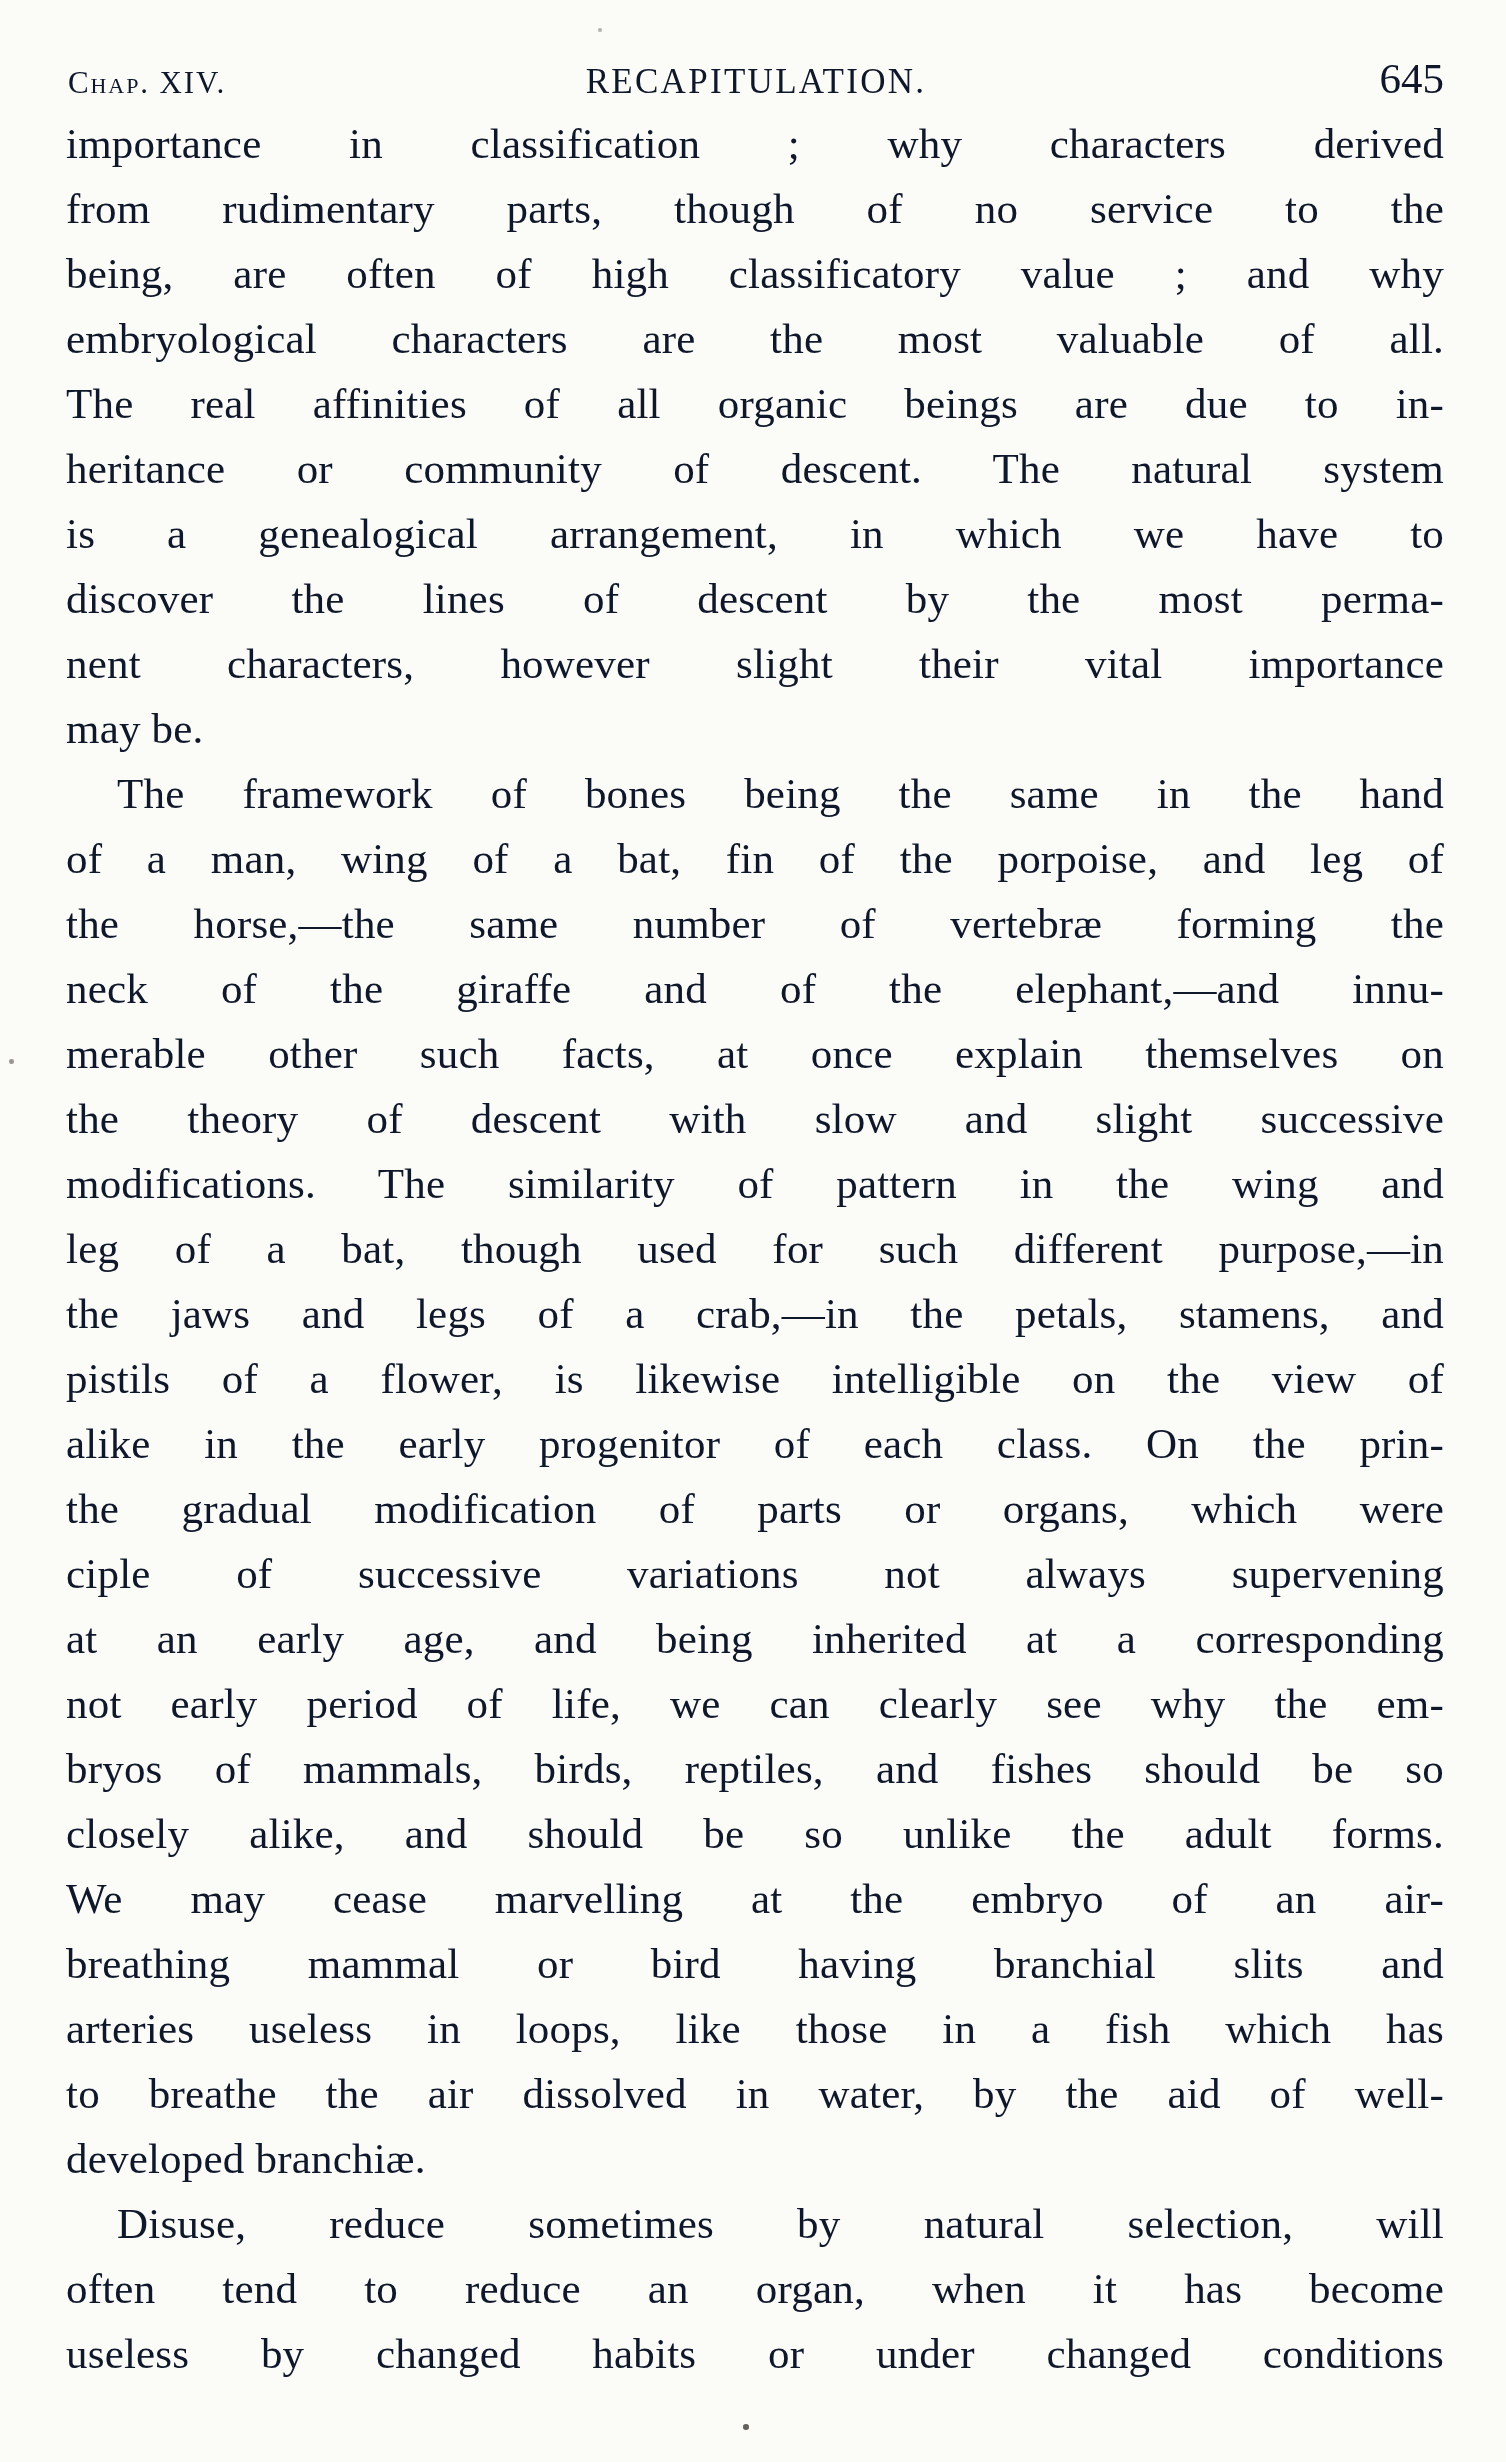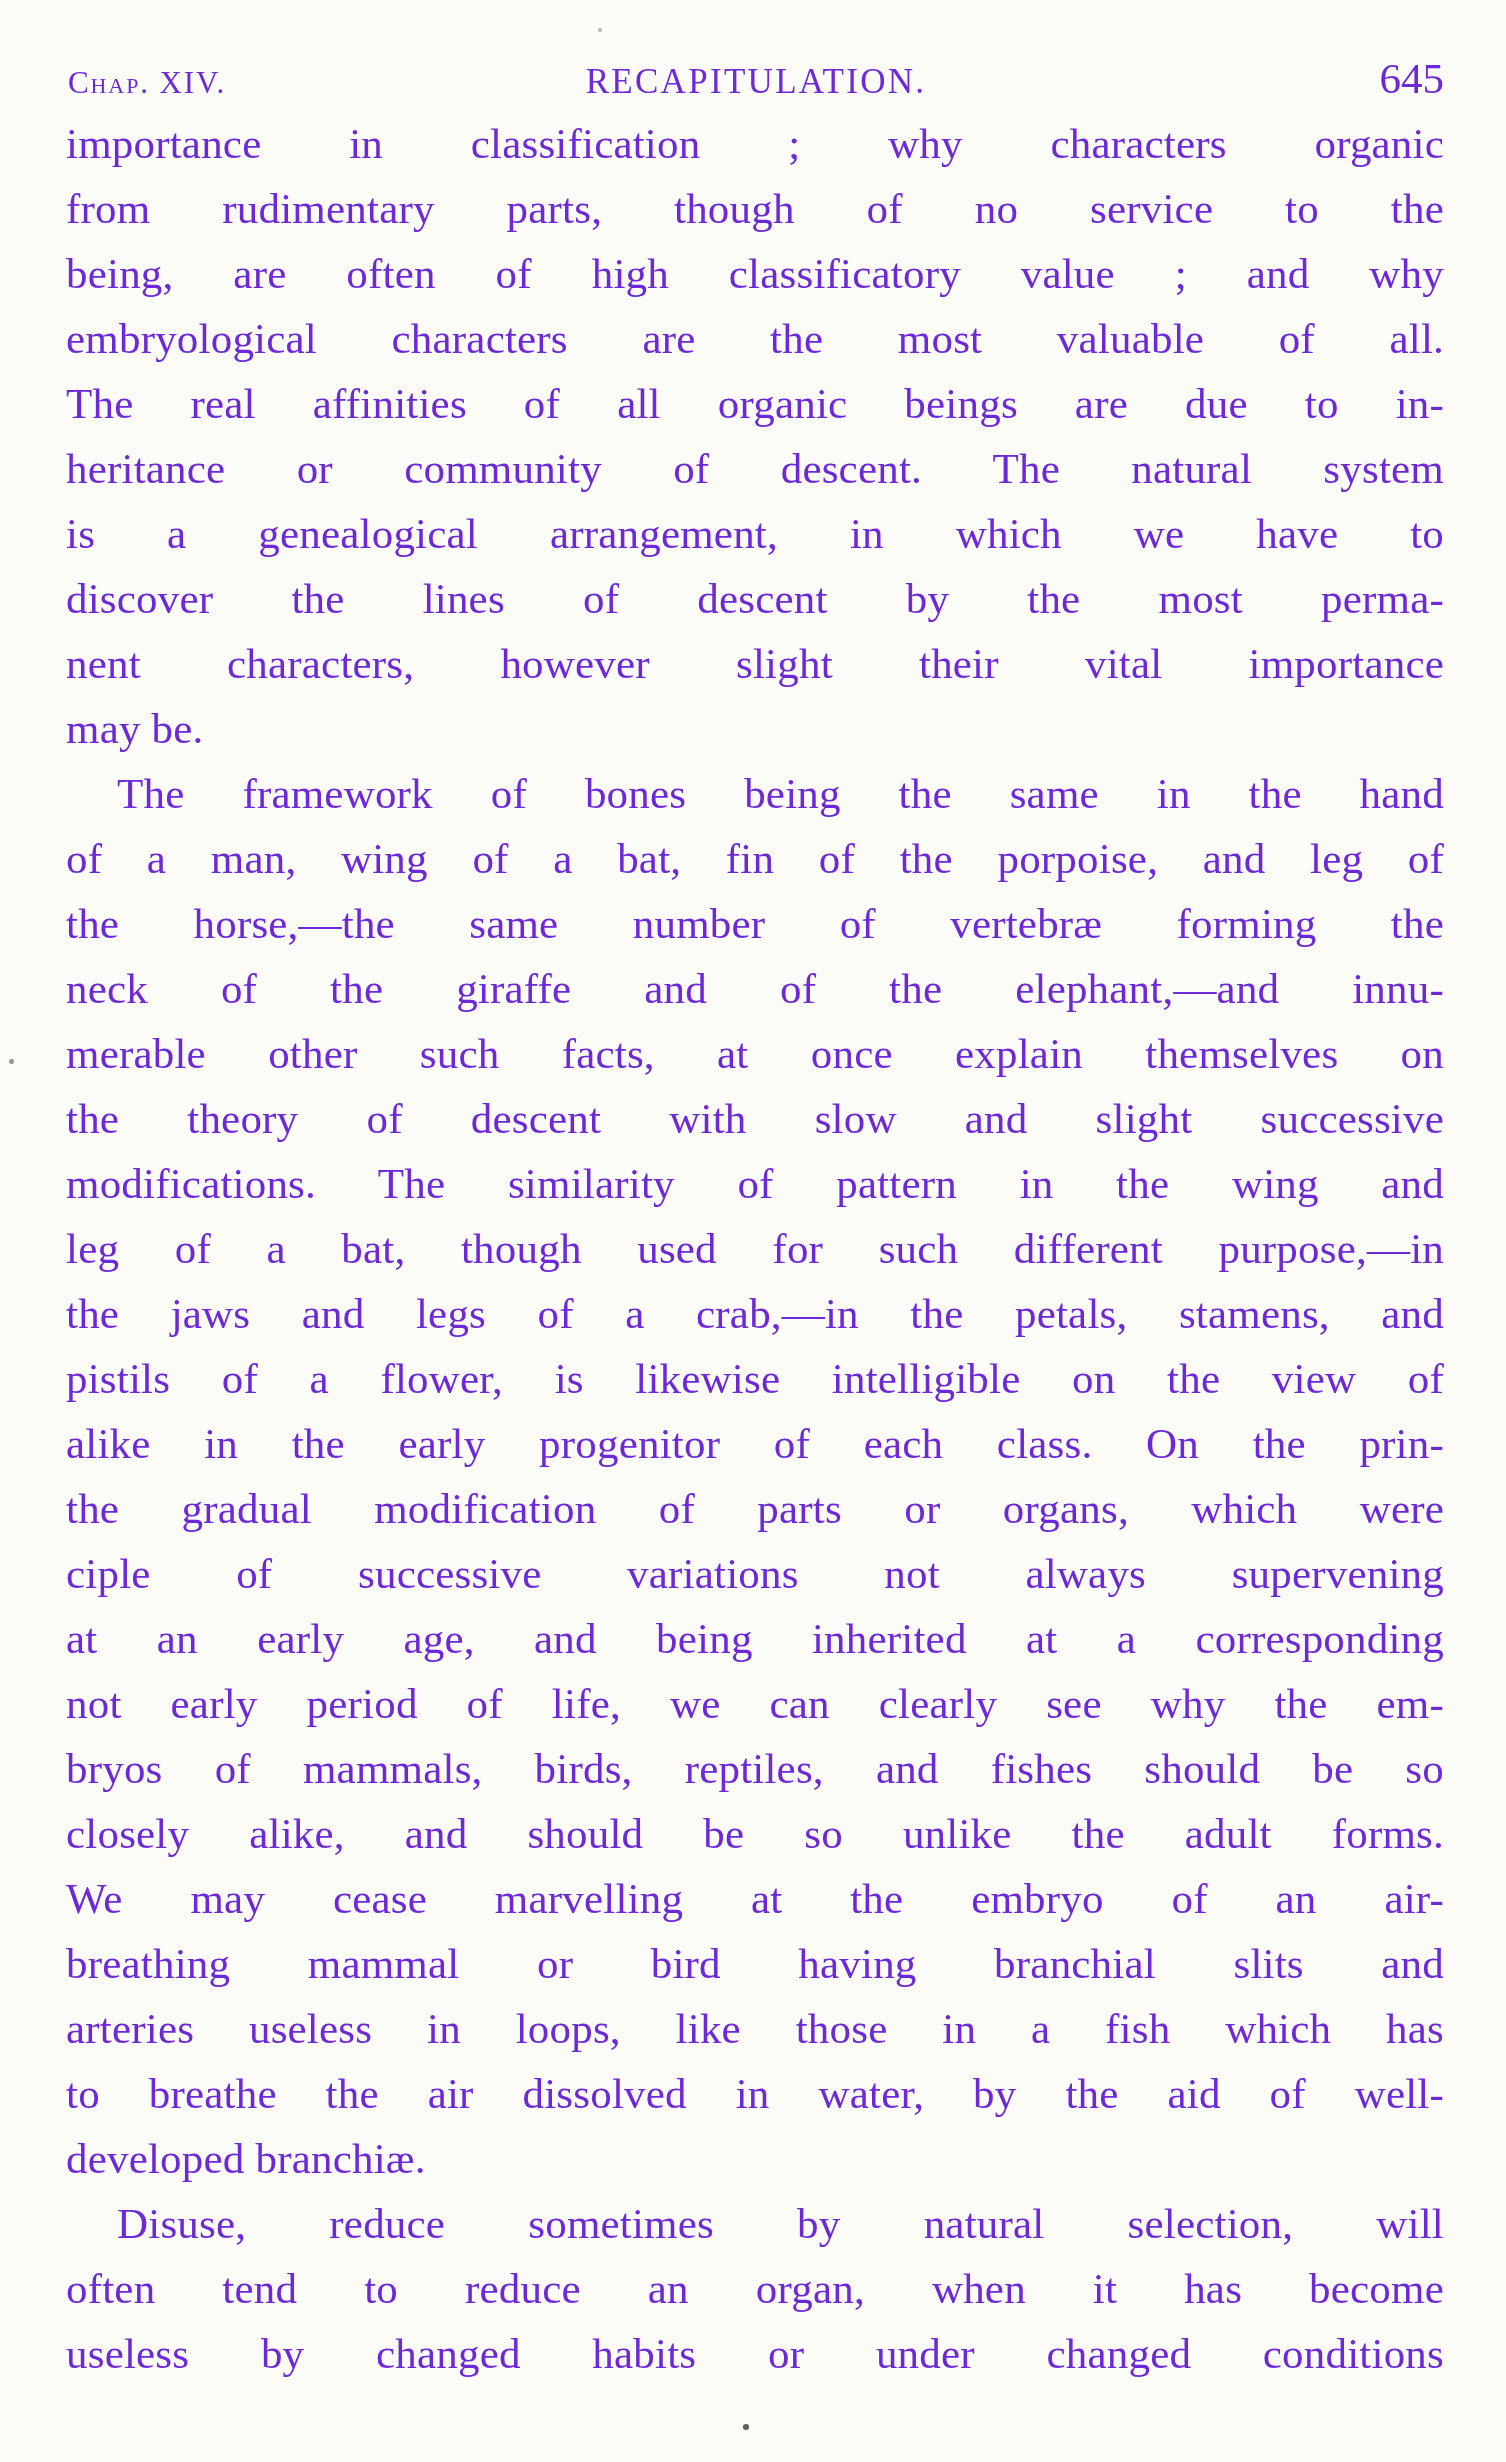--- a/index.html
+++ b/index.html
@@ -12,7 +12,7 @@
     height: 2462px;
     margin: 0 auto;
     background: #fbfbf8;
-    color: #6d28d9;
+    color: #0f172a;
     font-family: "Liberation Serif", "DejaVu Serif", serif;
     overflow: hidden;
   }

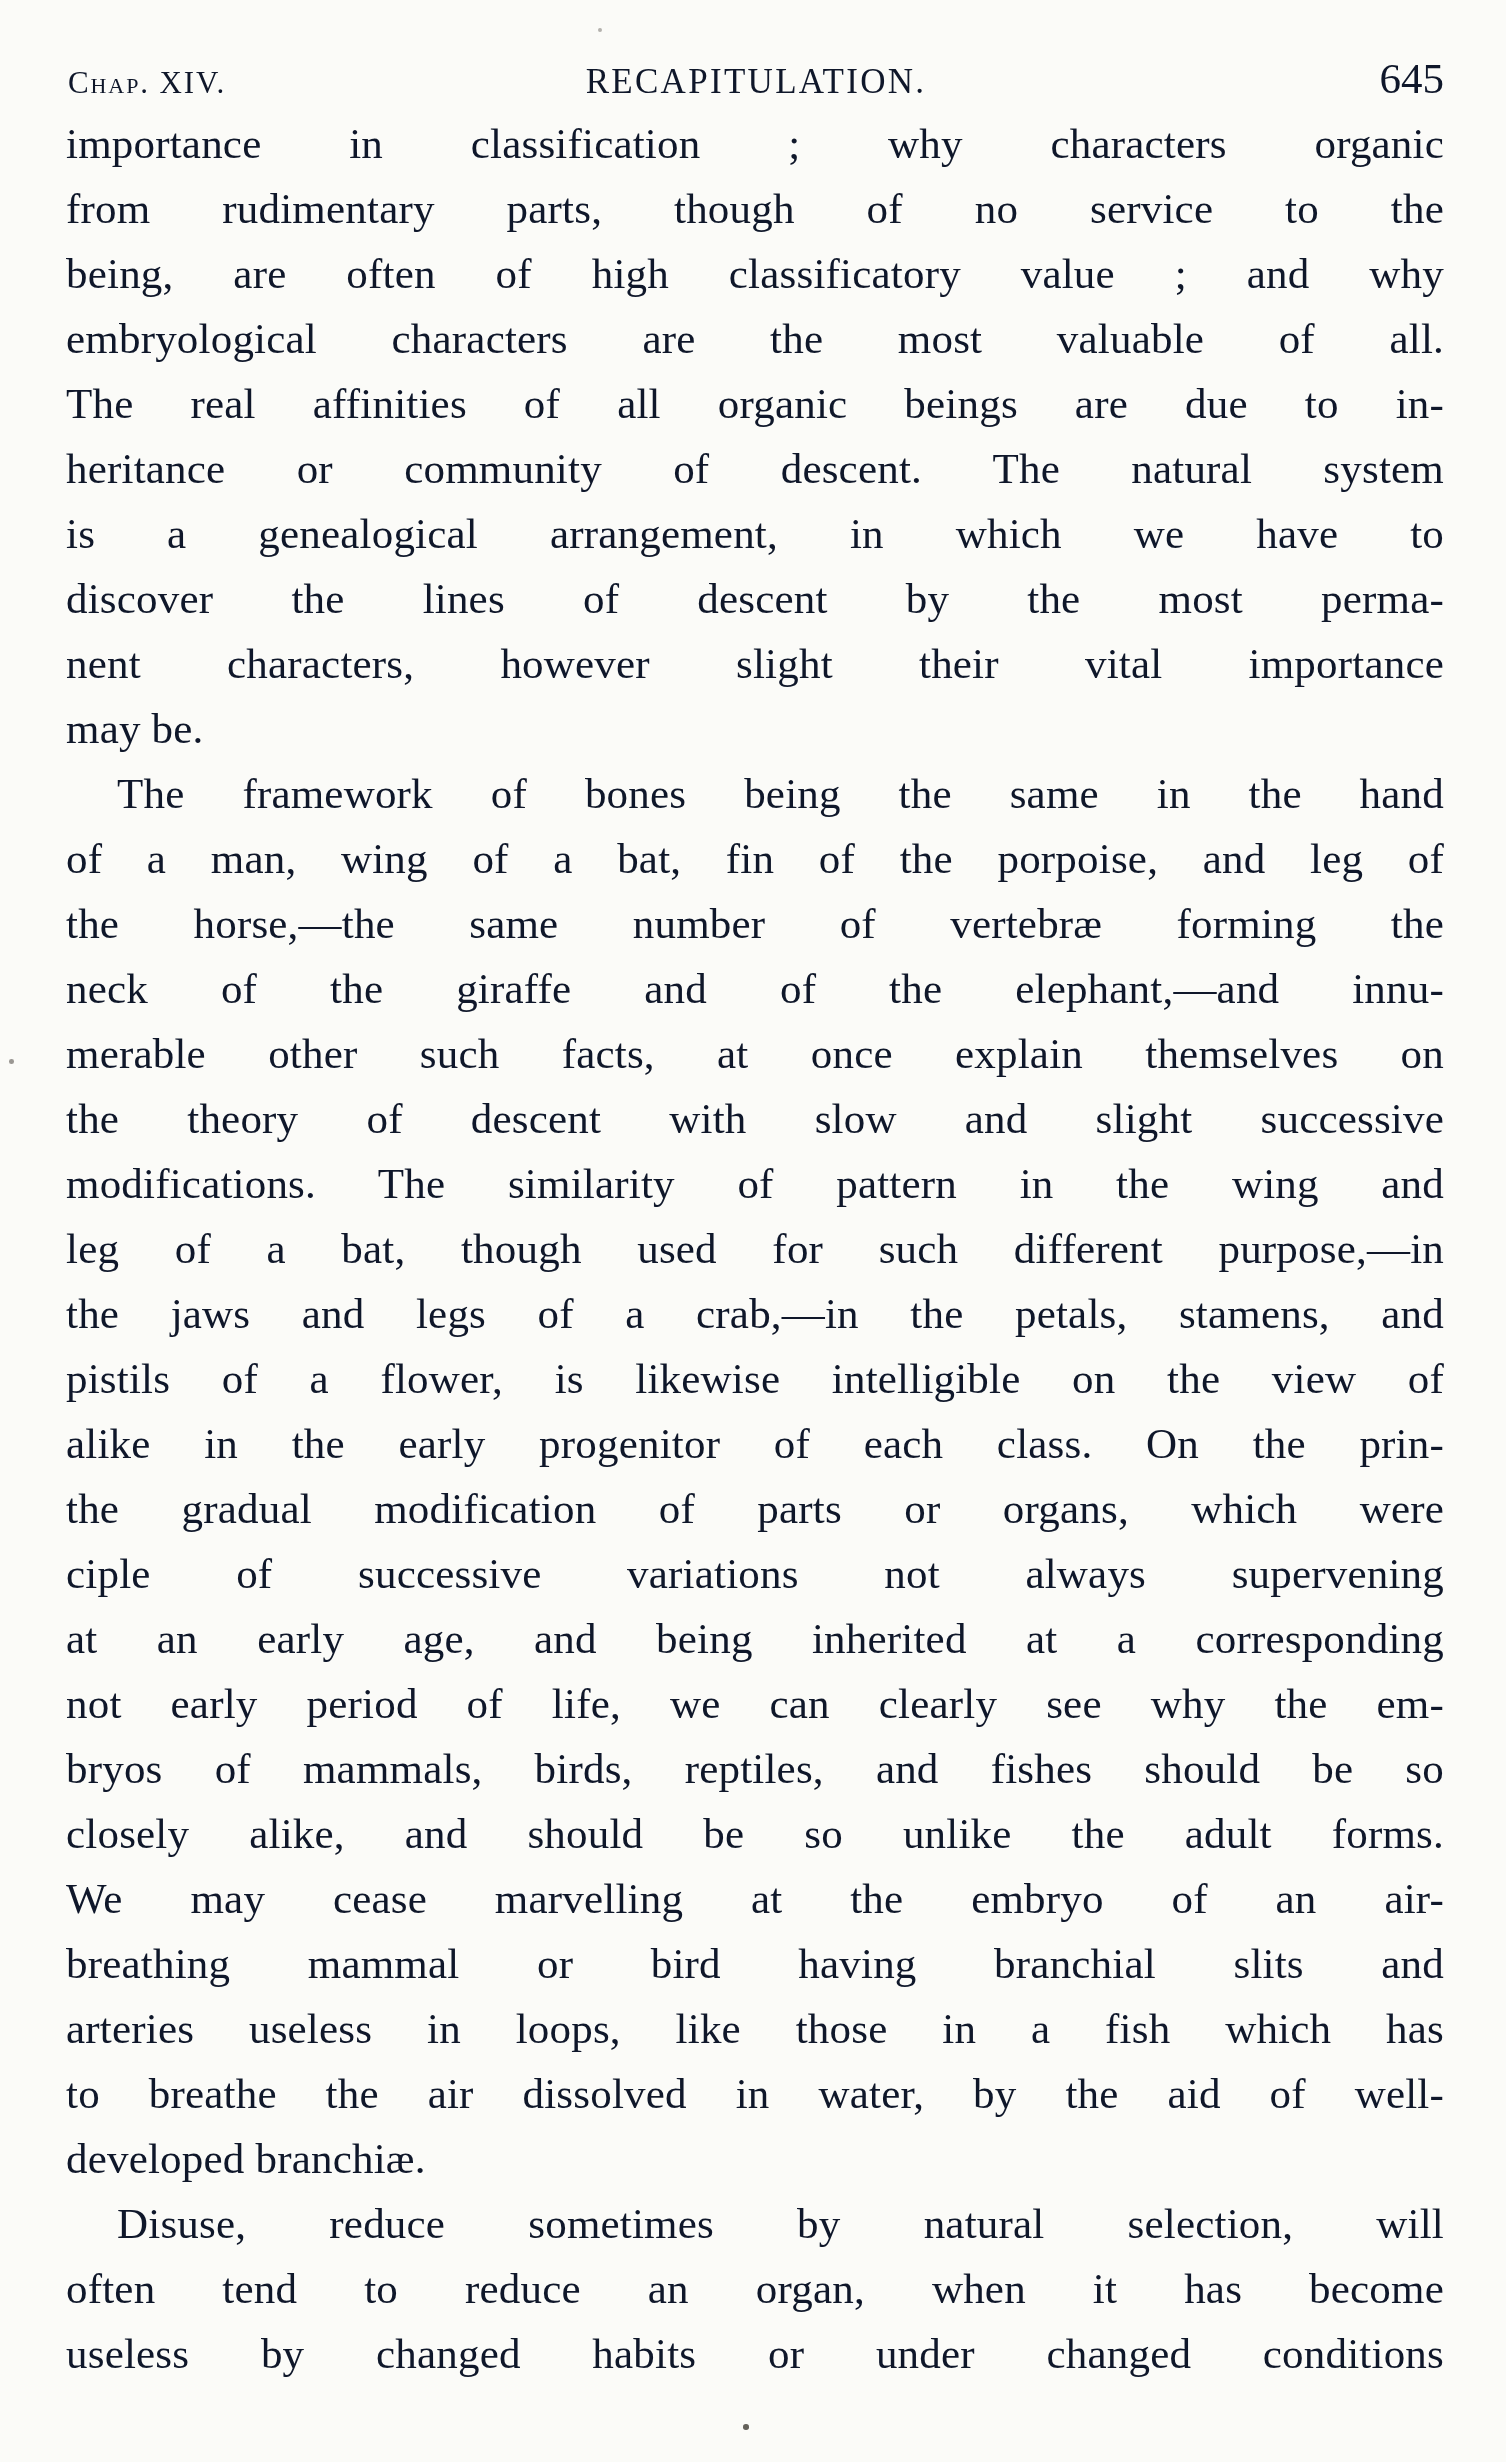--- a/index.html
+++ b/index.html
@@ -87,7 +87,7 @@
   </div>
 
   <div class="body-text">
-      <div class="line">importance in classification ; why characters organic</div>
+      <div class="line">importance in classification ; why characters derived</div>
       <div class="line">from rudimentary parts, though of no service to the</div>
       <div class="line">being, are often of high classificatory value ; and why</div>
       <div class="line">embryological characters are the most valuable of all.</div>

